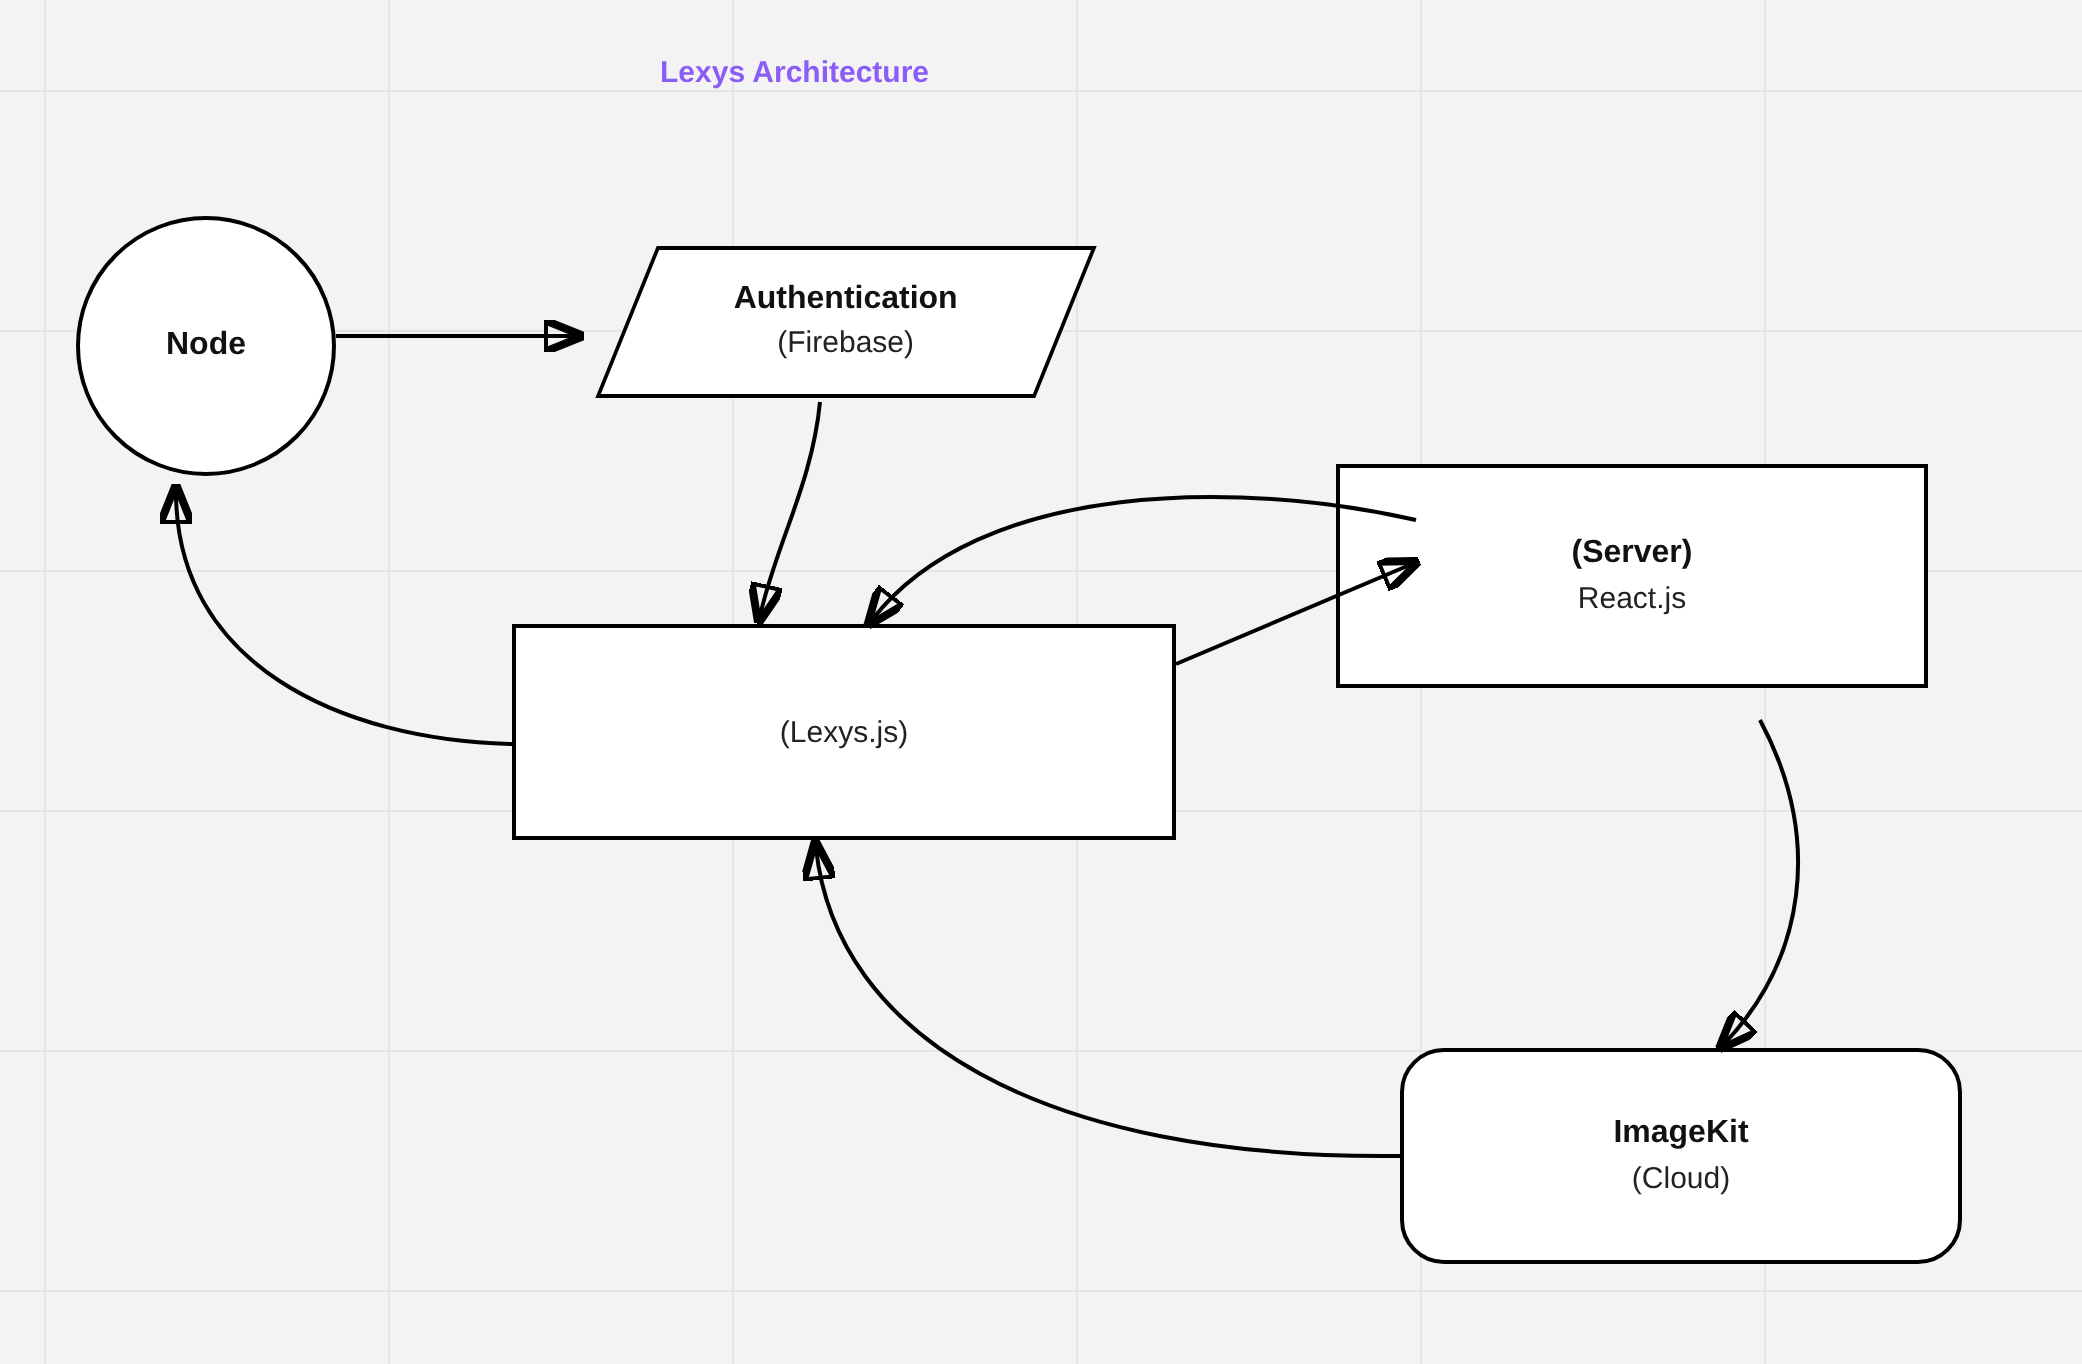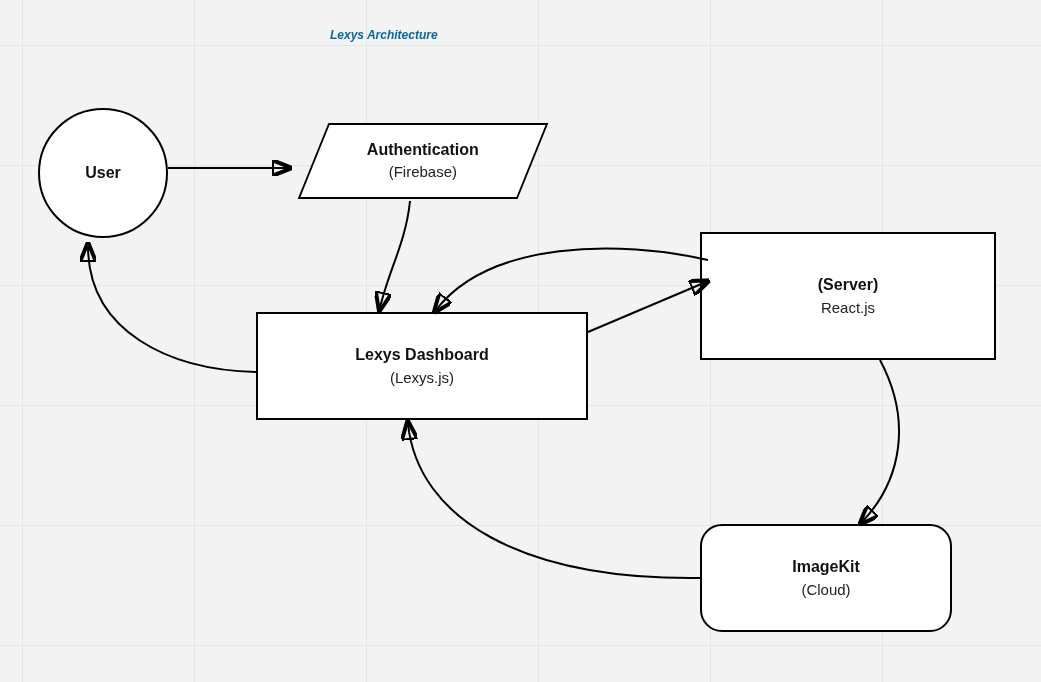--- a/index.html
+++ b/index.html
@@ -22,10 +22,9 @@
     position: absolute;
     left: 330px;
     top: 28px;
-    font-size: 12px;
+    font-size: 15px;
     font-weight: 600;
-    color: #0369a1;
-    font-style: italic;
+    color: #8b5cf6;
   }
   .node {
     position: absolute;

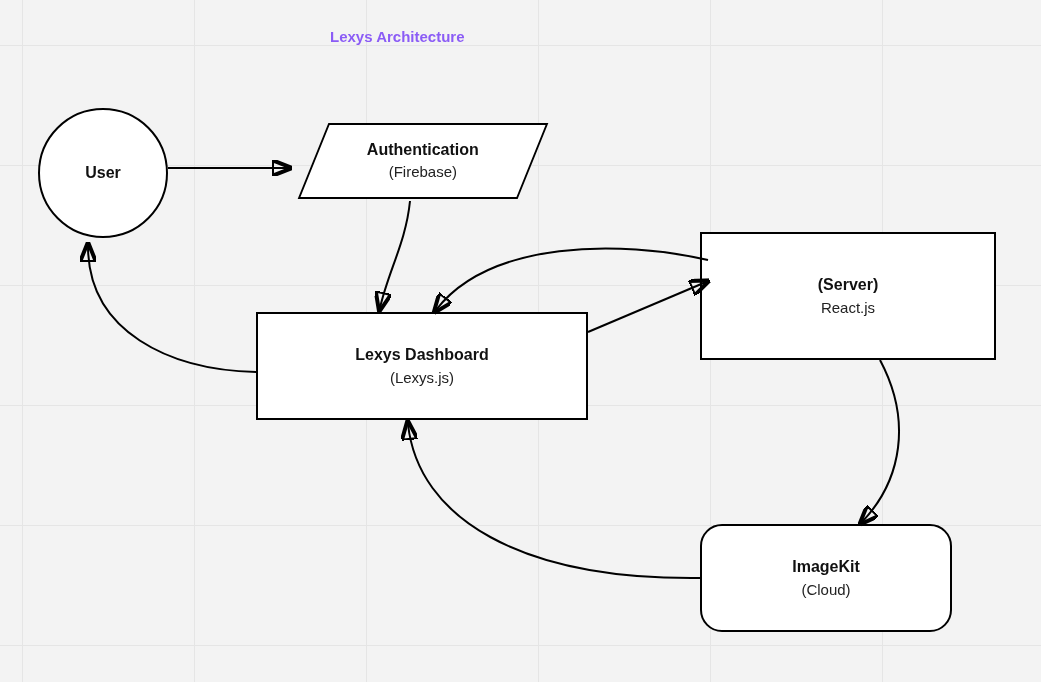--- a/index.html
+++ b/index.html
@@ -68,7 +68,7 @@
 <div class="title">Lexys Architecture</div>
 
 <div class="node circle" style="left:38px; top:108px; width:130px; height:130px;">
-  <span class="b">User</span>
+  <span class="b">Node</span>
 </div>
 
 <div class="node parallelogram" style="left:313px; top:123px; width:220px; height:76px;">

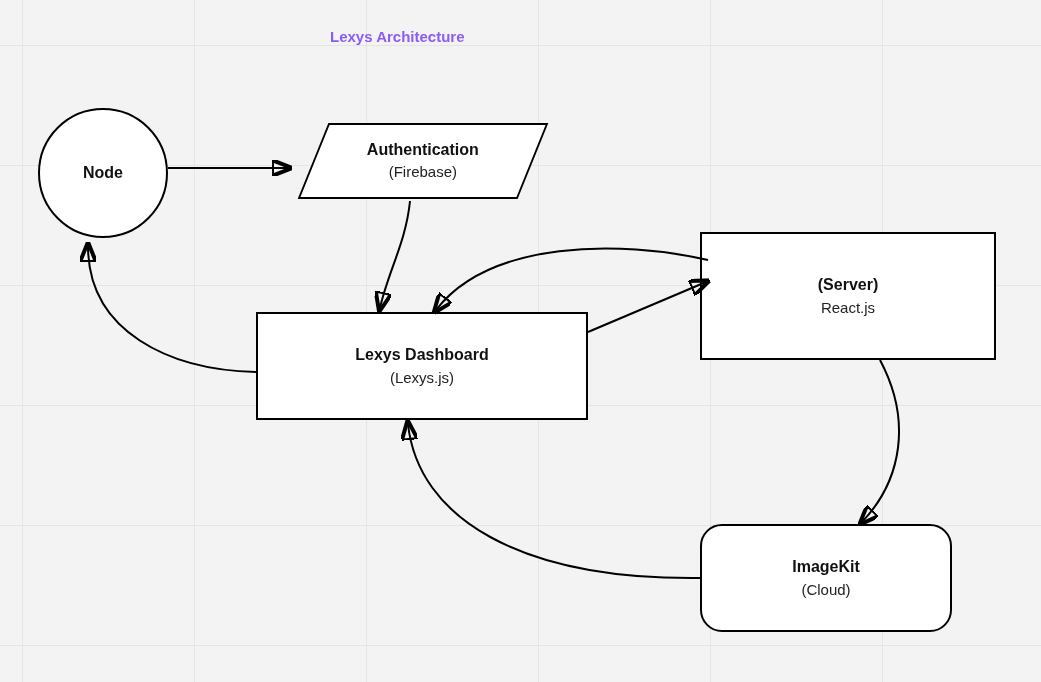--- a/index.html
+++ b/index.html
@@ -83,7 +83,7 @@
   <span class="s">(Lexys.js)</span>
 </div>
 
-<div class="node" style="left:700px; top:232px; width:296px; height:128px;text-align:center;">
+<div class="node" style="left:668px; top:232px; width:296px; height:112px;text-align:center;">
   <span class="b">(Server)</span>
   <span class="s">React.js</span>
 </div>

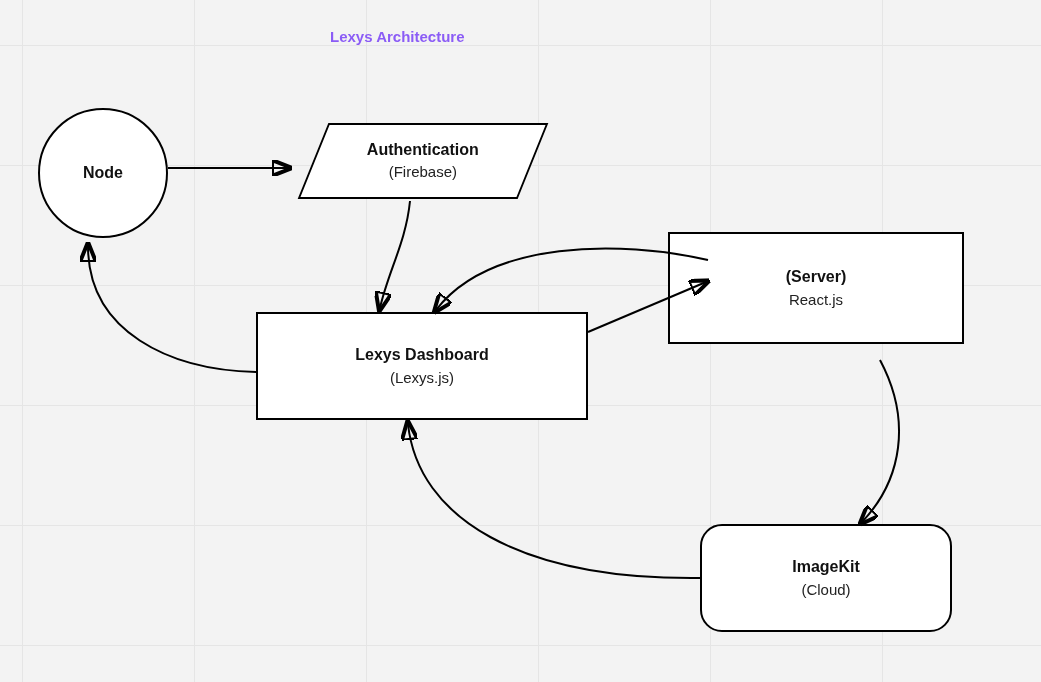--- a/index.html
+++ b/index.html
@@ -79,7 +79,6 @@
 </div>
 
 <div class="node" style="left:256px; top:312px; width:332px; height:108px;">
-  <span class="b">Lexys Dashboard</span>
   <span class="s">(Lexys.js)</span>
 </div>
 

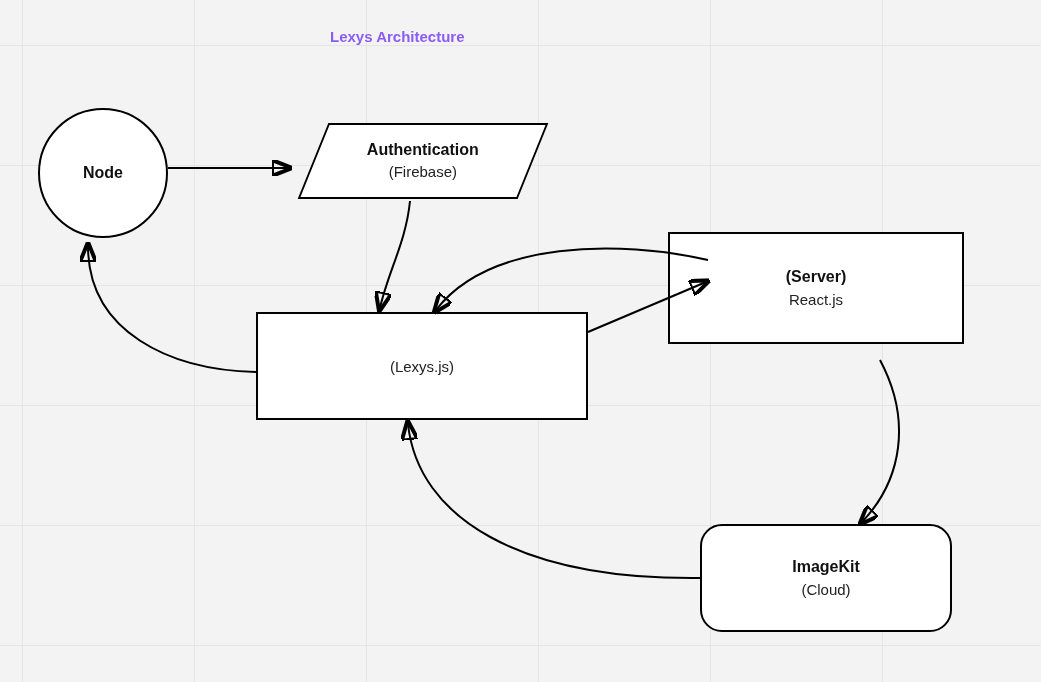--- a/index.html
+++ b/index.html
@@ -87,7 +87,7 @@
   <span class="s">React.js</span>
 </div>
 
-<div class="node rounded" style="left:700px; top:524px; width:252px; height:108px;">
+<div class="node rounded" style="left:700px; top:524px; width:281px; height:108px;">
   <span class="b">ImageKit</span>
   <span class="s">(Cloud)</span>
 </div>

